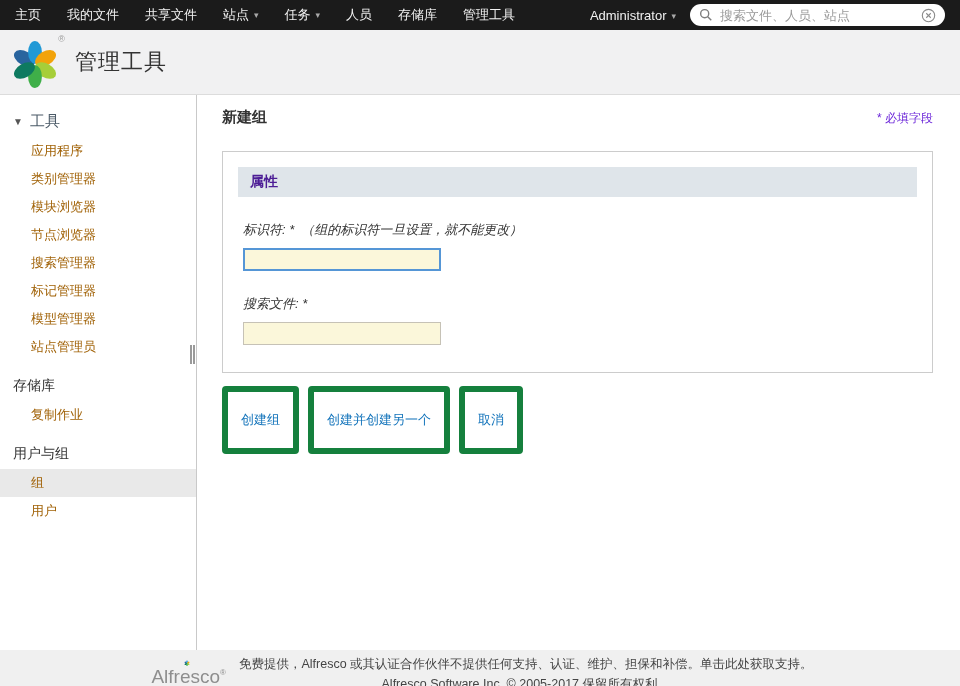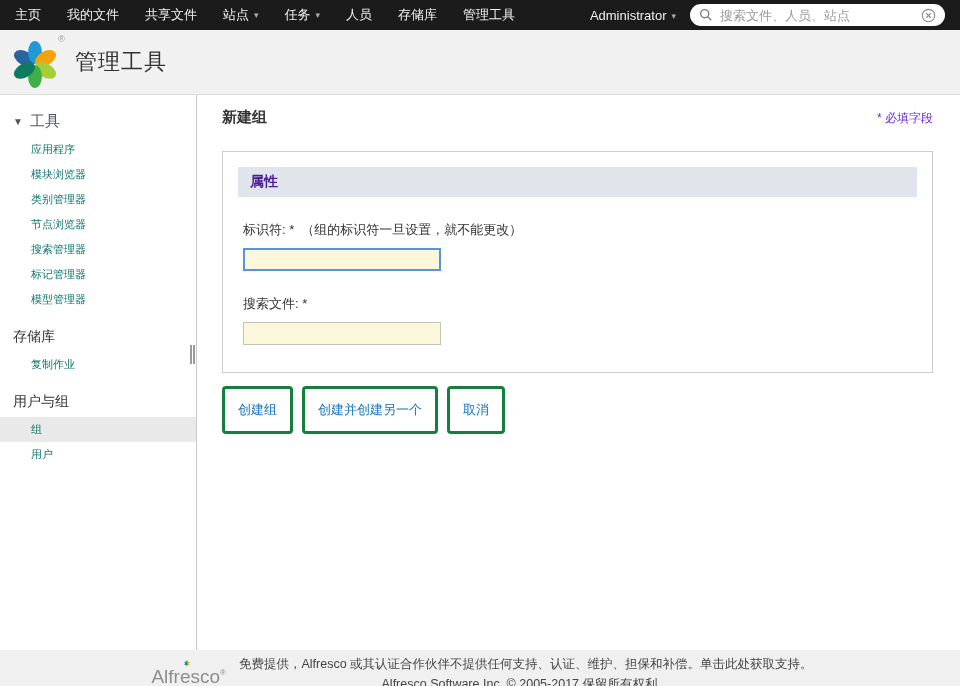--- a/index.html
+++ b/index.html
@@ -31,7 +31,7 @@
   .side-section { font-size:15px; color:#4c5b68; padding:7px 0 6px 13px; cursor:pointer; }
   .side-section .twister { font-size:10px; color:#555; margin-right:7px; vertical-align:1px; }
   .side-section.plain { color:#333; font-size:14px; margin-top:9px; cursor:default; }
-  .side-item { font-size:11px; color:#0f766e; padding:5px 0 5px 31px; cursor:pointer; }
+  .side-item { font-size:13px; color:#a16207; padding:5px 0 5px 31px; cursor:pointer; }
   .side-item.selected { background:#e9e9e9; }
   .resize-handle { position:absolute; right:1px; top:250px; width:5px; height:19px;
     border-left:2px solid #9a9a9a; border-right:2px solid #9a9a9a; cursor:col-resize; }

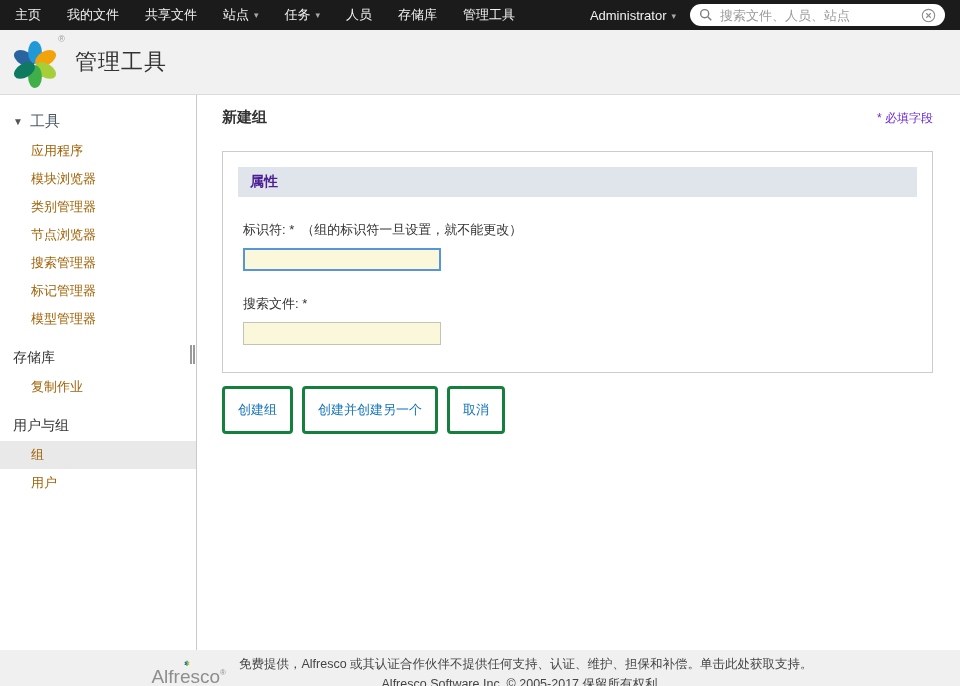--- a/index.html
+++ b/index.html
@@ -118,8 +118,8 @@
       <span class="twister">▼</span><span>工具</span>
     </div>
     <div class="side-item">应用程序</div>
+    <div class="side-item">类别管理器</div>
     <div class="side-item">模块浏览器</div>
-    <div class="side-item">类别管理器</div>
     <div class="side-item">节点浏览器</div>
     <div class="side-item">搜索管理器</div>
     <div class="side-item">标记管理器</div>

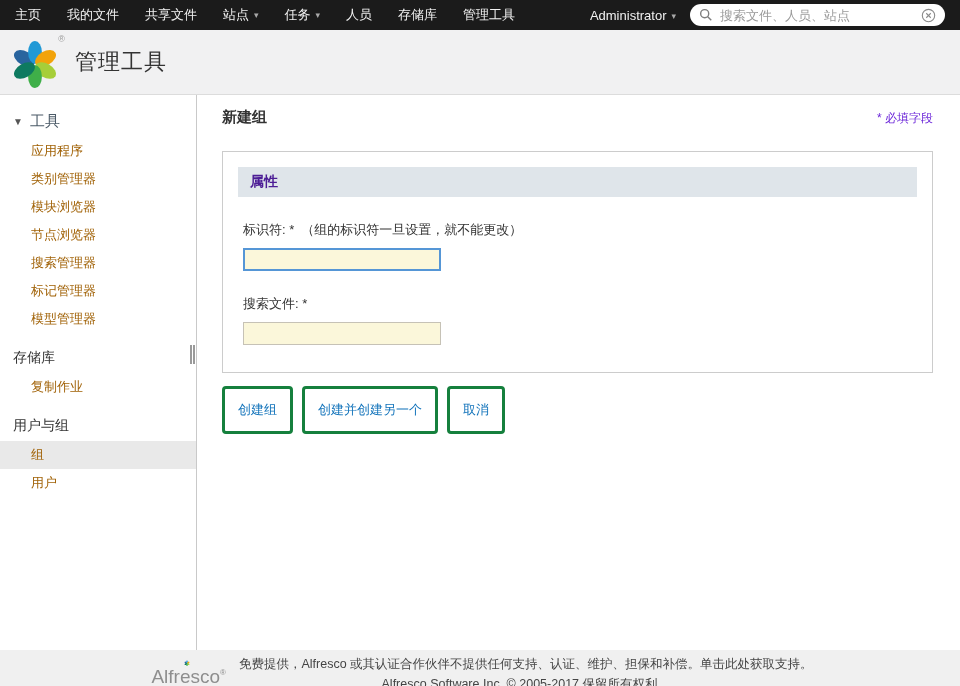--- a/index.html
+++ b/index.html
@@ -43,7 +43,7 @@
   .panel { border:1px solid #ccc; background:#fff; margin-top:24px; padding:15px 15px 27px 15px; }
   .panel-header { background:#dfe5ea; font-size:14px; font-weight:bold; color:#4c1d95; padding:6px 12px; }
   .form { padding-left:5px; }
-  .field-label { font-size:13px; color:#333; margin-top:24px; }
+  .field-label { font-size:13px; color:#333; margin-top:24px;font-style:italic; }
   .field-label .hint { margin-left:7px; }
   input.text { display:block; margin-top:9px; width:198px; font-size:13px; padding:3px 5px;
     background:#fbf7da; border:1px solid #c6c2b6; font-family:inherit; outline:none; }

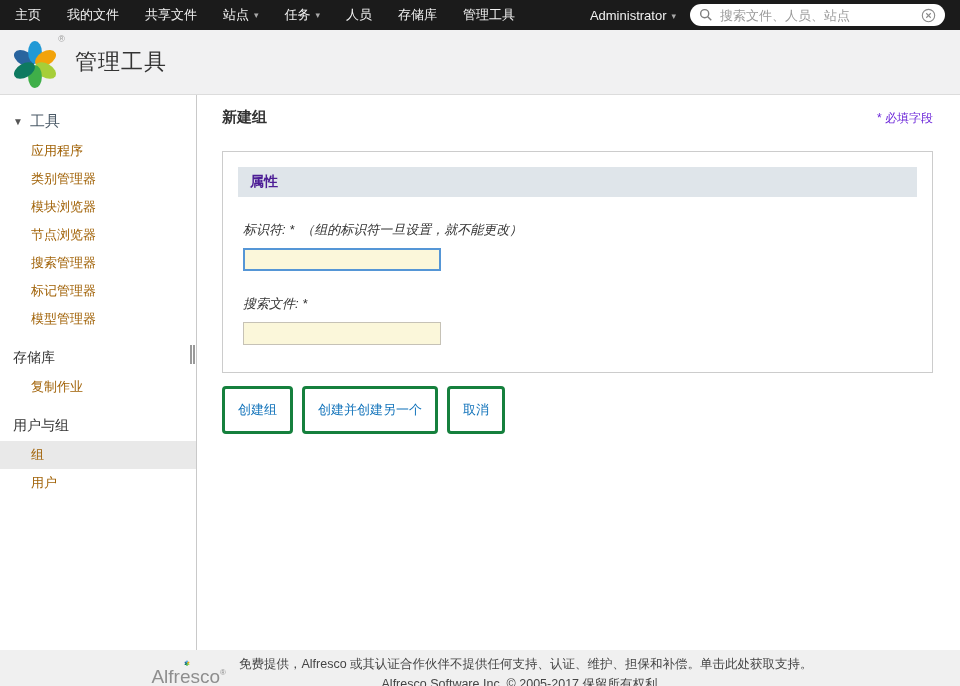--- a/index.html
+++ b/index.html
@@ -124,6 +124,7 @@
     <div class="side-item">搜索管理器</div>
     <div class="side-item">标记管理器</div>
     <div class="side-item">模型管理器</div>
+    <div class="side-item">站点管理员</div>
 
     <div class="side-section plain">存储库</div>
     <div class="side-item">复制作业</div>

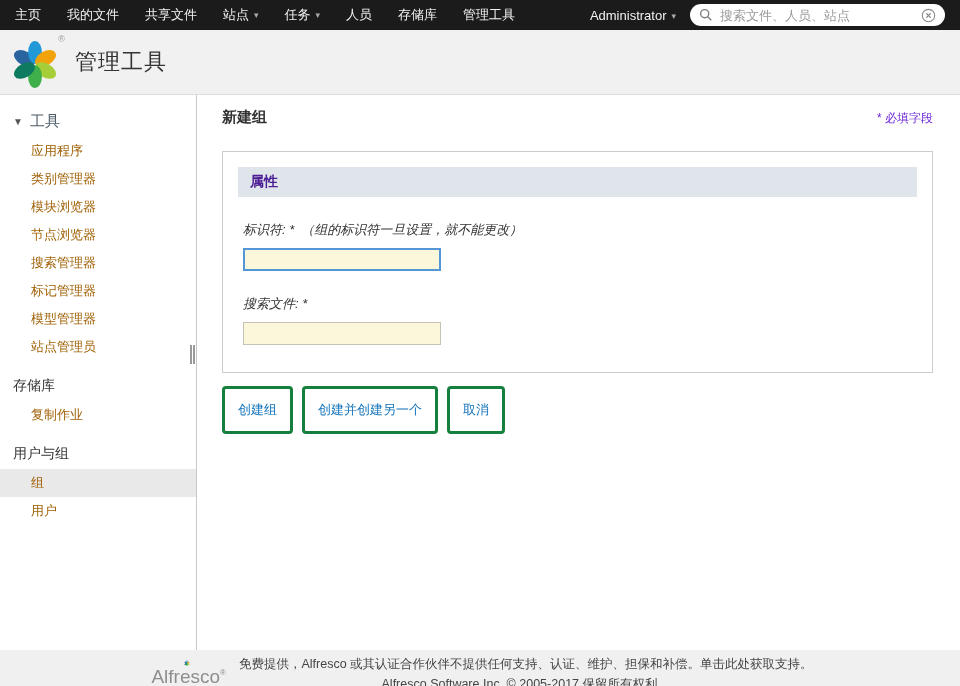--- a/index.html
+++ b/index.html
@@ -49,8 +49,8 @@
     background:#fbf7da; border:1px solid #c6c2b6; font-family:inherit; outline:none; }
   input.text.focused { border:2px solid #5596d6; padding:2px 4px; }
   .buttons { margin-top:13px; display:flex; gap:9px; }
-  button.btn { background:#fff; border:3px solid #15803d; color:#1072ba; font-size:13px;
-    padding:12px 13px; border-radius:4px; font-family:inherit; cursor:pointer; }
+  button.btn { background:#fff; border:6px solid #15803d; color:#1072ba; font-size:13px;
+    padding:19px 13px; border-radius:4px; font-family:inherit; cursor:pointer; }
 
   
   .footer { height:38px; background:#f0f0f0; display:flex; justify-content:center; padding-top:7px; }

